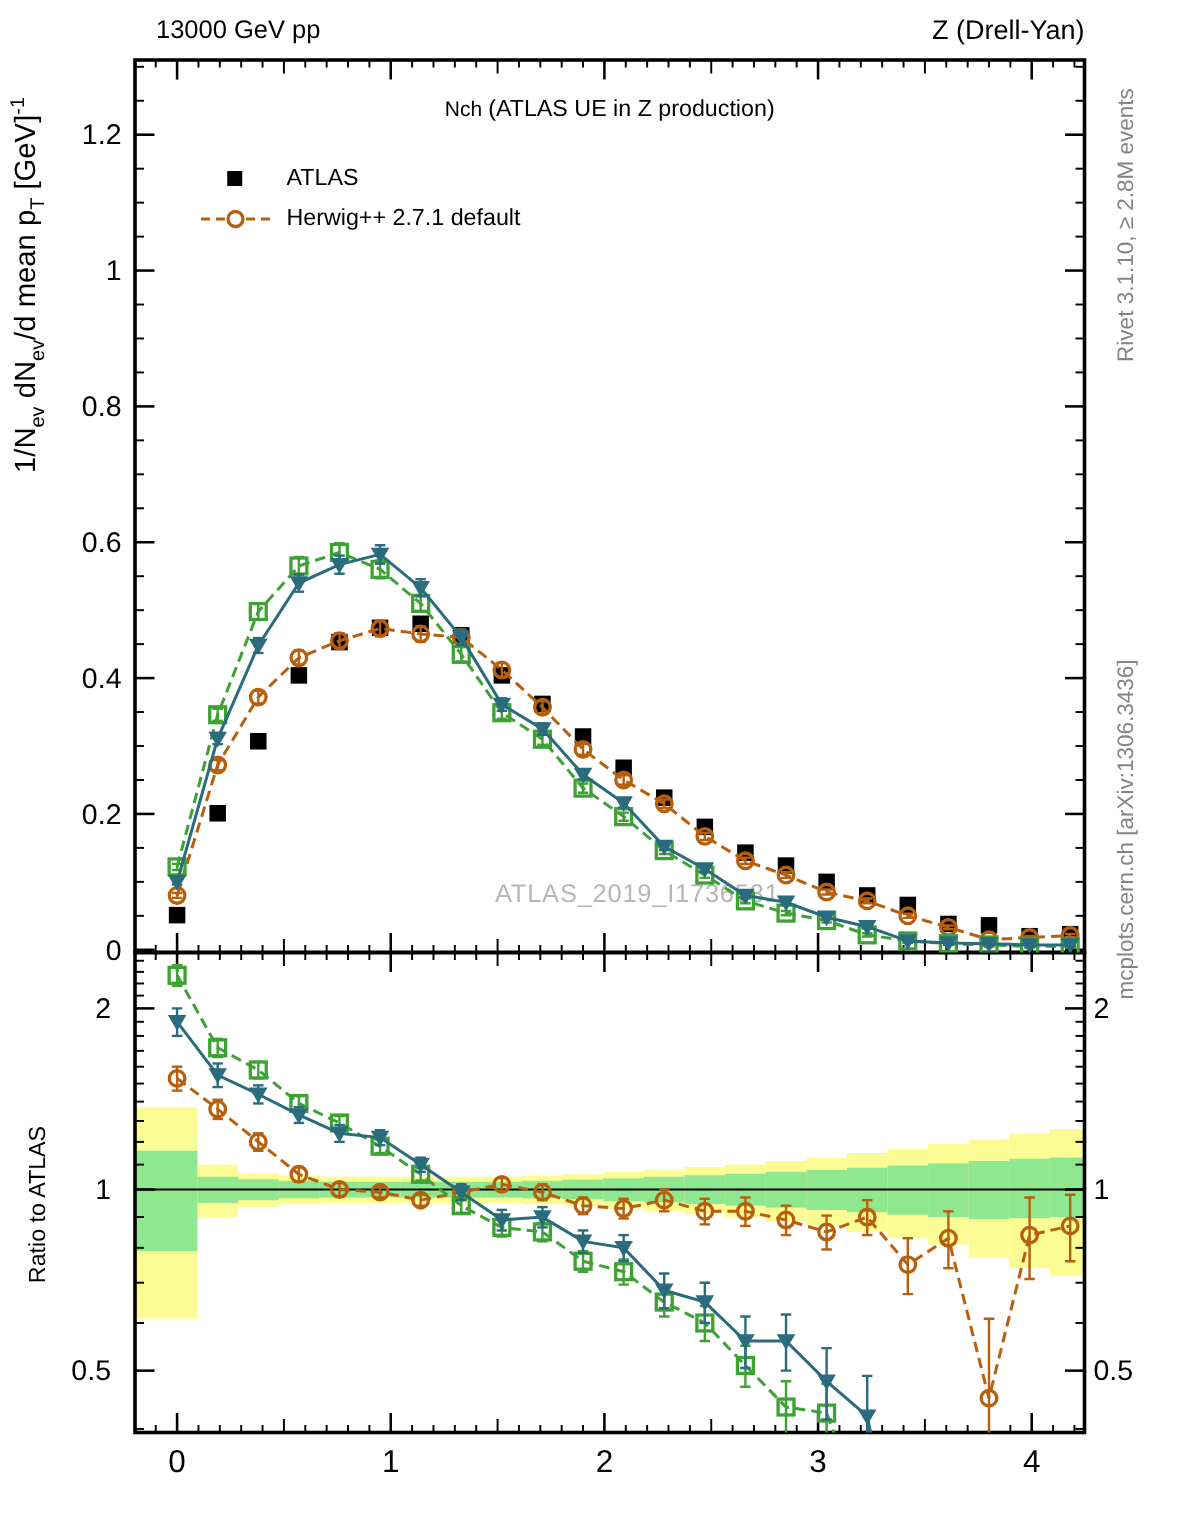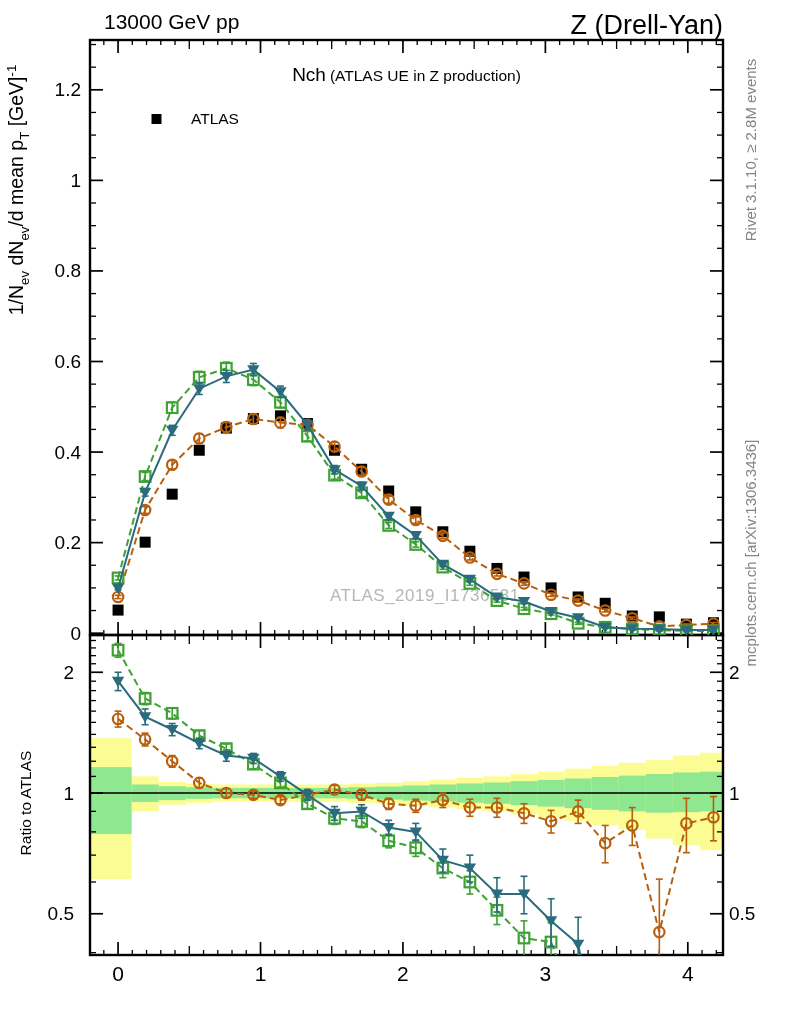--- a/index.html
+++ b/index.html
@@ -9,7 +9,7 @@
   #watermark{left:330px;top:586px;font-size:17px;color:#b6b6b6;letter-spacing:.5px;z-index:1;}
   #plot{left:0;top:0;z-index:2;}
   .ovl{z-index:3;}
-  #hdr-left{left:104px;top:10px;font-size:21px;}
+  #hdr-left{left:104px;top:10px;font-size:17px;}
   #hdr-right{right:63px;top:10px;font-size:27px;}
   #panel-title{left:90px;top:64px;width:633px;text-align:center;}
   #panel-title .t-main{font-size:19px;margin-top:17px;}

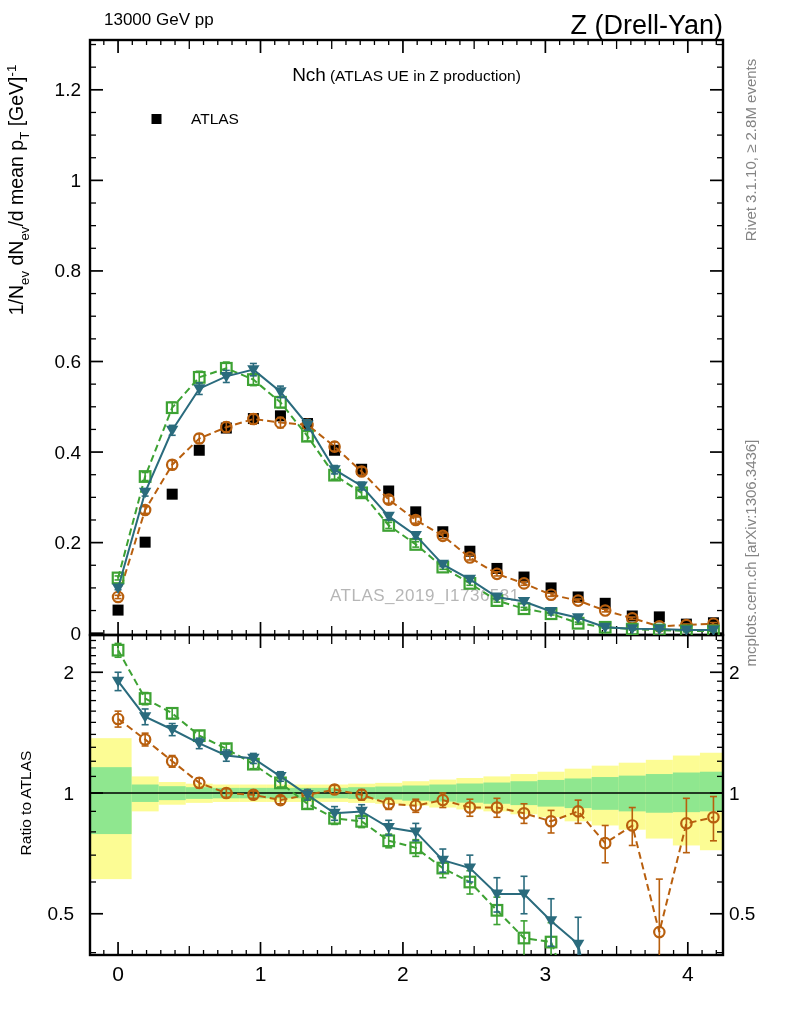--- a/index.html
+++ b/index.html
@@ -10,7 +10,7 @@
   #plot{left:0;top:0;z-index:2;}
   .ovl{z-index:3;}
   #hdr-left{left:104px;top:10px;font-size:17px;}
-  #hdr-right{right:63px;top:10px;font-size:27px;}
+  #hdr-right{right:63px;top:10px;font-size:18px;}
   #panel-title{left:90px;top:64px;width:633px;text-align:center;}
   #panel-title .t-main{font-size:19px;margin-top:17px;}
   #panel-title .t-sub{font-size:15.5px;margin-left:4px;}

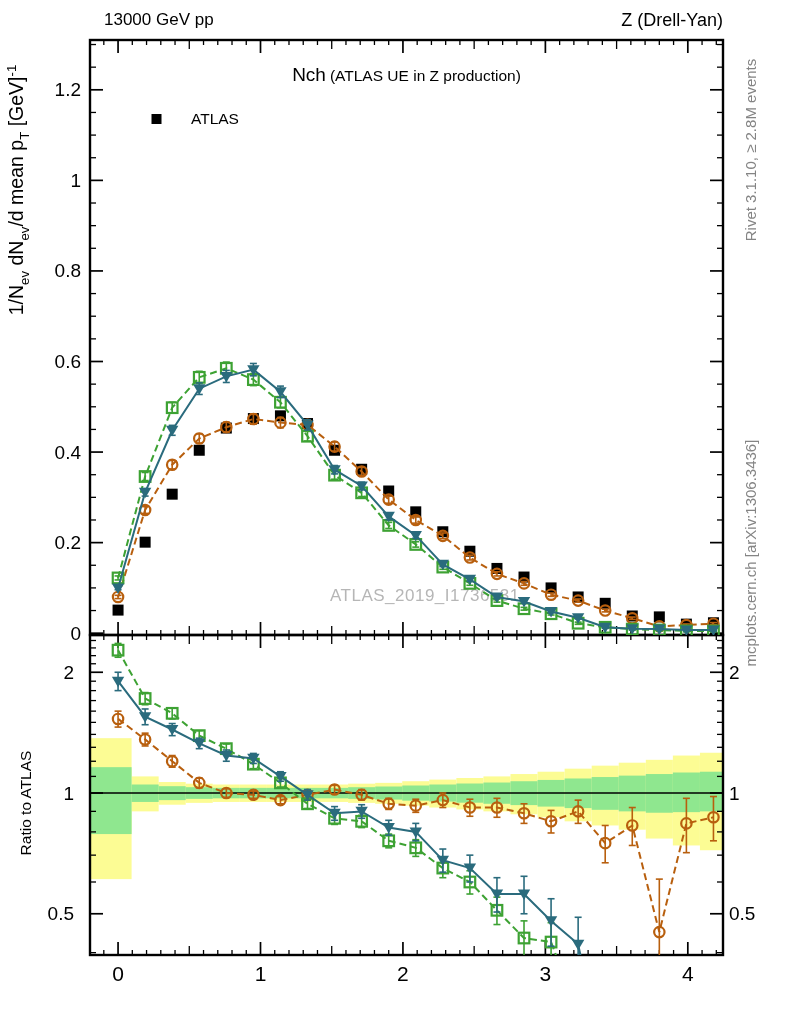--- a/index.html
+++ b/index.html
@@ -12,7 +12,7 @@
   #hdr-left{left:104px;top:10px;font-size:17px;}
   #hdr-right{right:63px;top:10px;font-size:18px;}
   #panel-title{left:90px;top:64px;width:633px;text-align:center;}
-  #panel-title .t-main{font-size:19px;margin-top:17px;}
+  #panel-title .t-main{font-size:14px;margin-top:17px;}
   #panel-title .t-sub{font-size:15.5px;margin-left:4px;}
   #ytitle-main{left:-303px;top:177px;width:640px;height:26px;text-align:center;
                transform:rotate(-90deg);font-size:19.5px;}

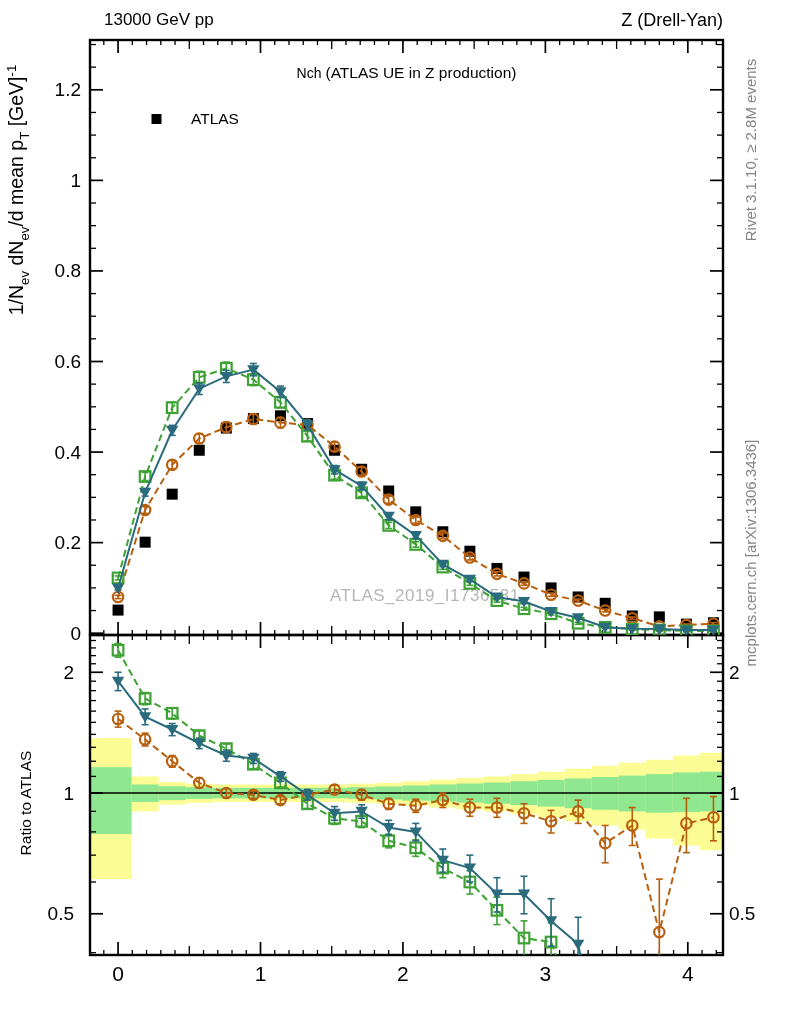--- a/index.html
+++ b/index.html
@@ -983,6 +983,15 @@
         </svg>
       <span class="llab">ATLAS</span>
     </div>
+    <div class="lrow">
+      <svg class="lsw" id="ls1" width="48" height="18">
+          <g>
+            <line x1="1" y1="9" x2="47" y2="9" stroke="#b85f0e" stroke-width="2" stroke-dasharray="6,4"></line>
+            <circle cx="24" cy="9" r="5" fill="#fff" stroke="#b85f0e" stroke-width="2.2"></circle>
+          </g>
+        </svg>
+      <span class="llab">Herwig++ 2.7.1 default</span>
+    </div>
   </div>
 
 </div>

